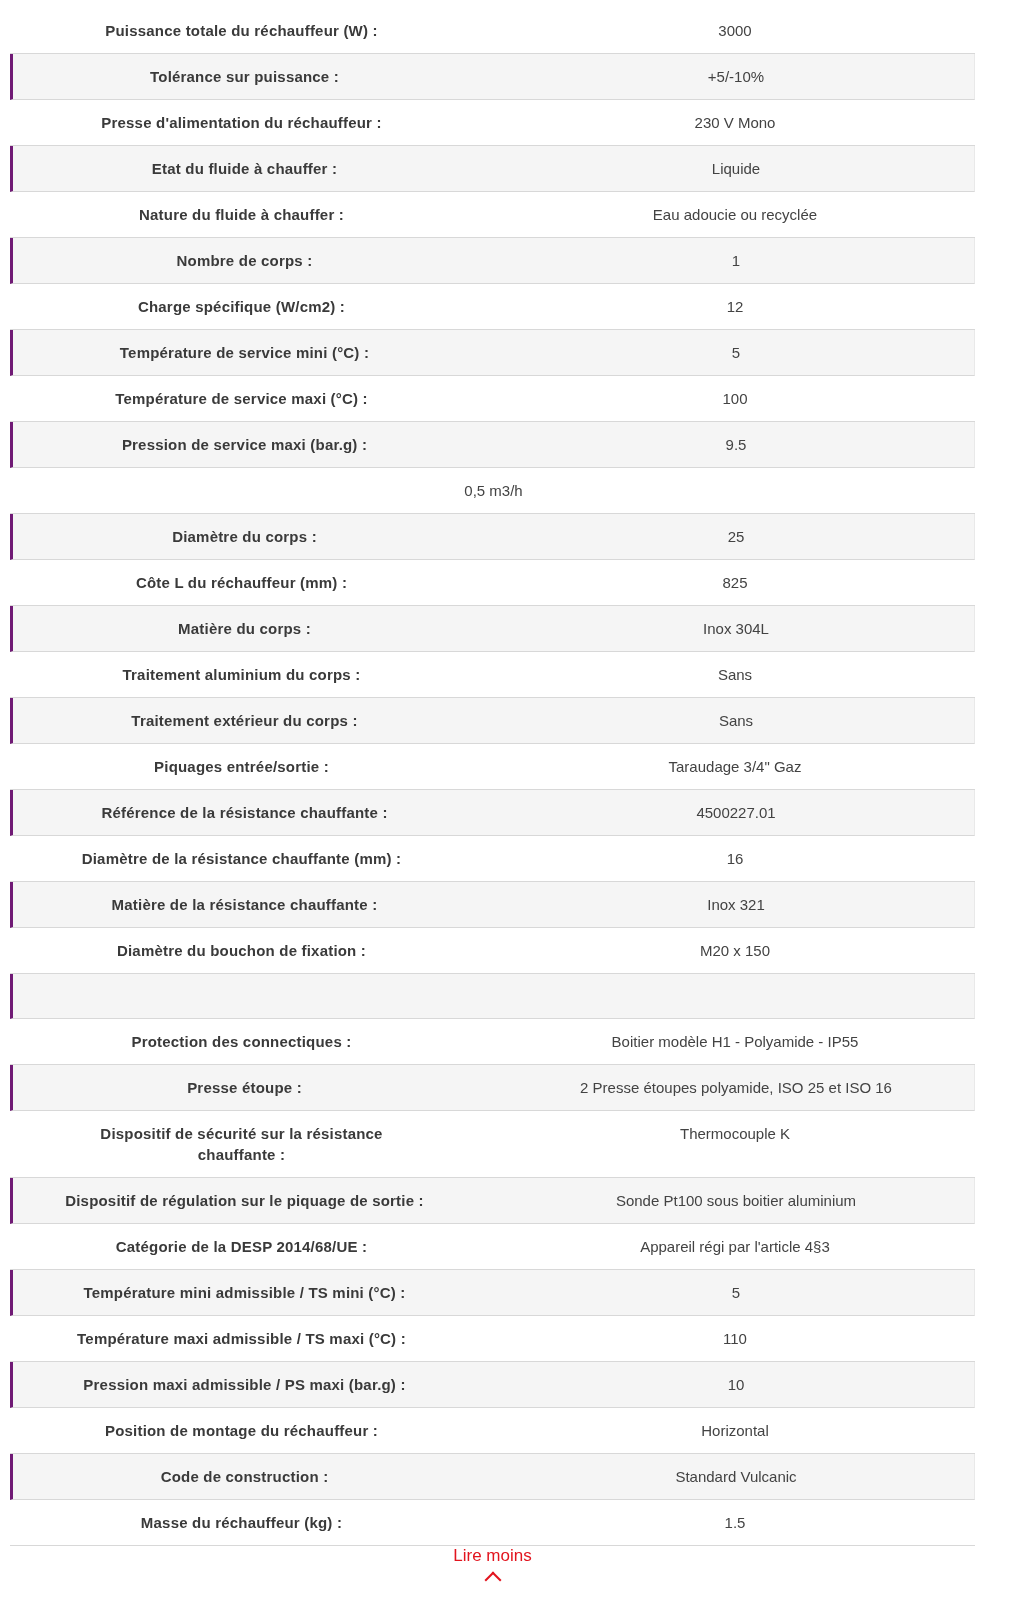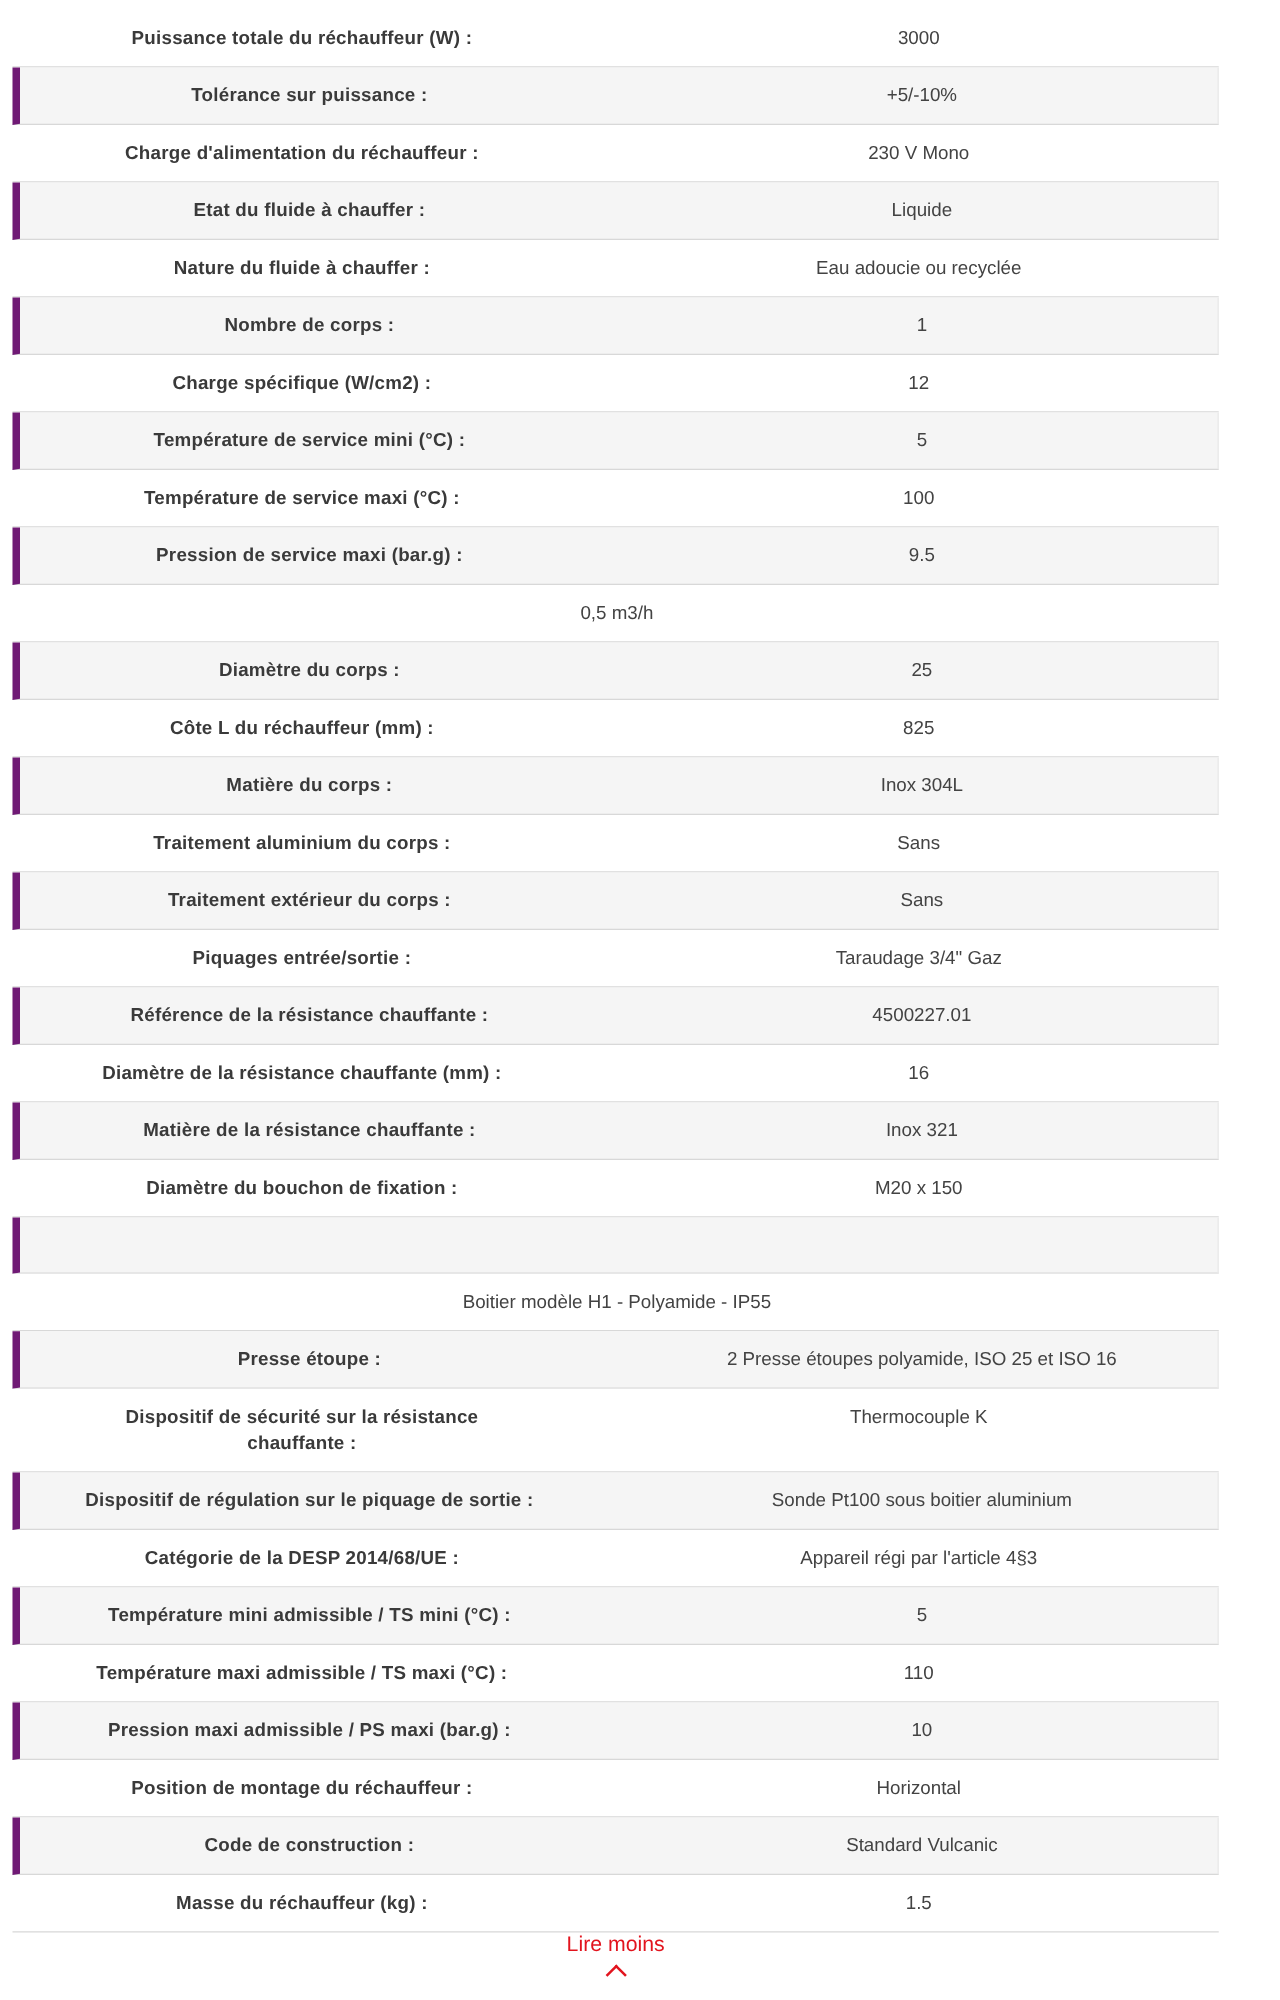--- a/index.html
+++ b/index.html
@@ -30,7 +30,7 @@
   }
   .spec-row.alt {
     background: var(--alt-row-bg, #f5f5f5);
-    border-left: 6px solid #701a75;
+    border-left: 3px solid #701a75;
     border-right: 1px solid #e9e9e9;
   }
   .spec-label {

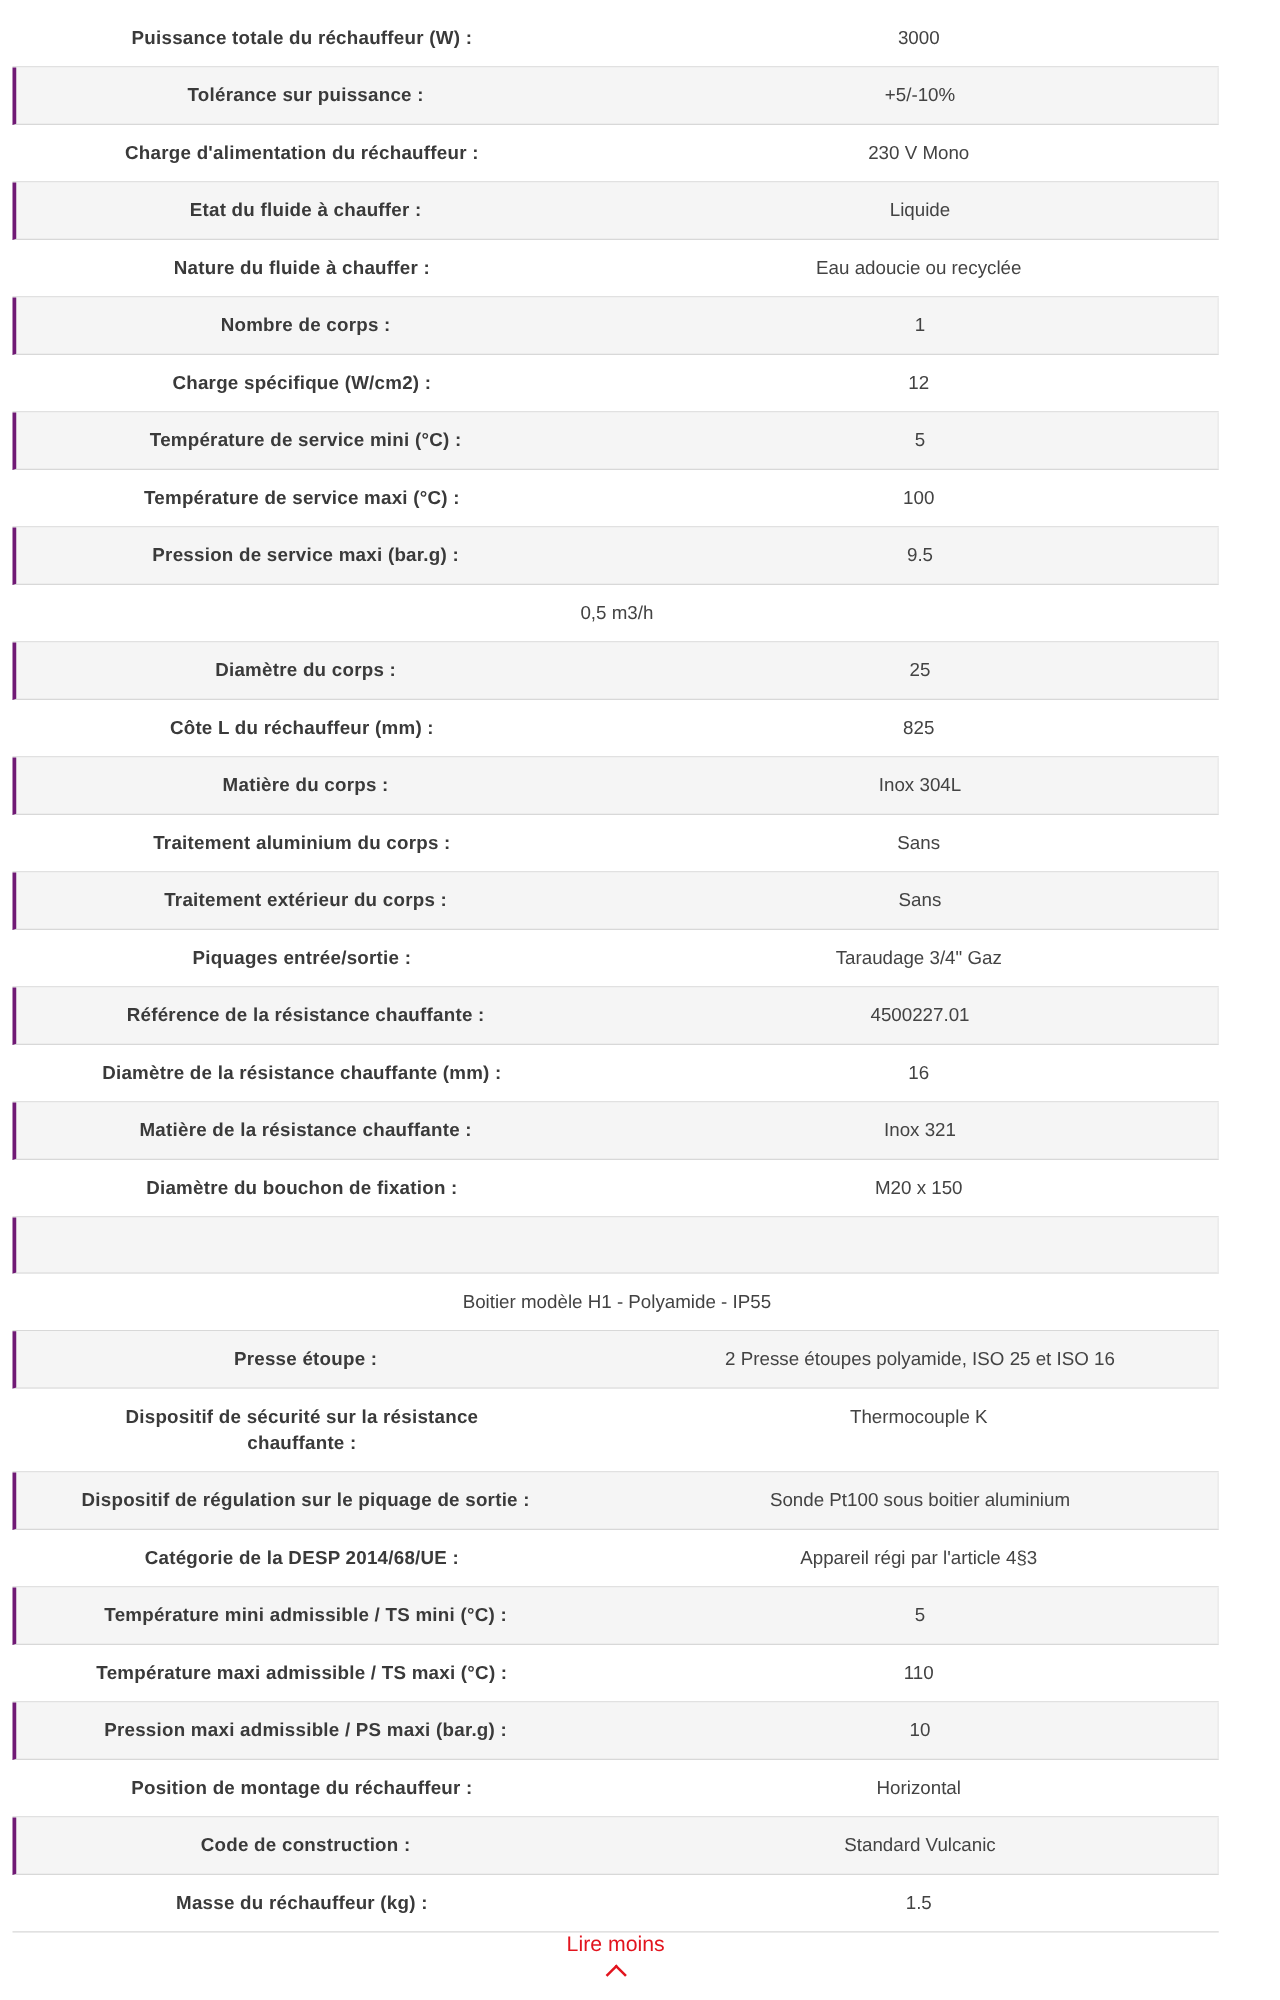--- a/index.html
+++ b/index.html
@@ -96,7 +96,7 @@
   </div>
 
   <div class="spec-row">
-    <div class="spec-label">Charge d'alimentation du réchauffeur :</div>
+    <div class="spec-label">Presse d'alimentation du réchauffeur :</div>
     <div class="spec-value">230 V Mono</div>
   </div>
 

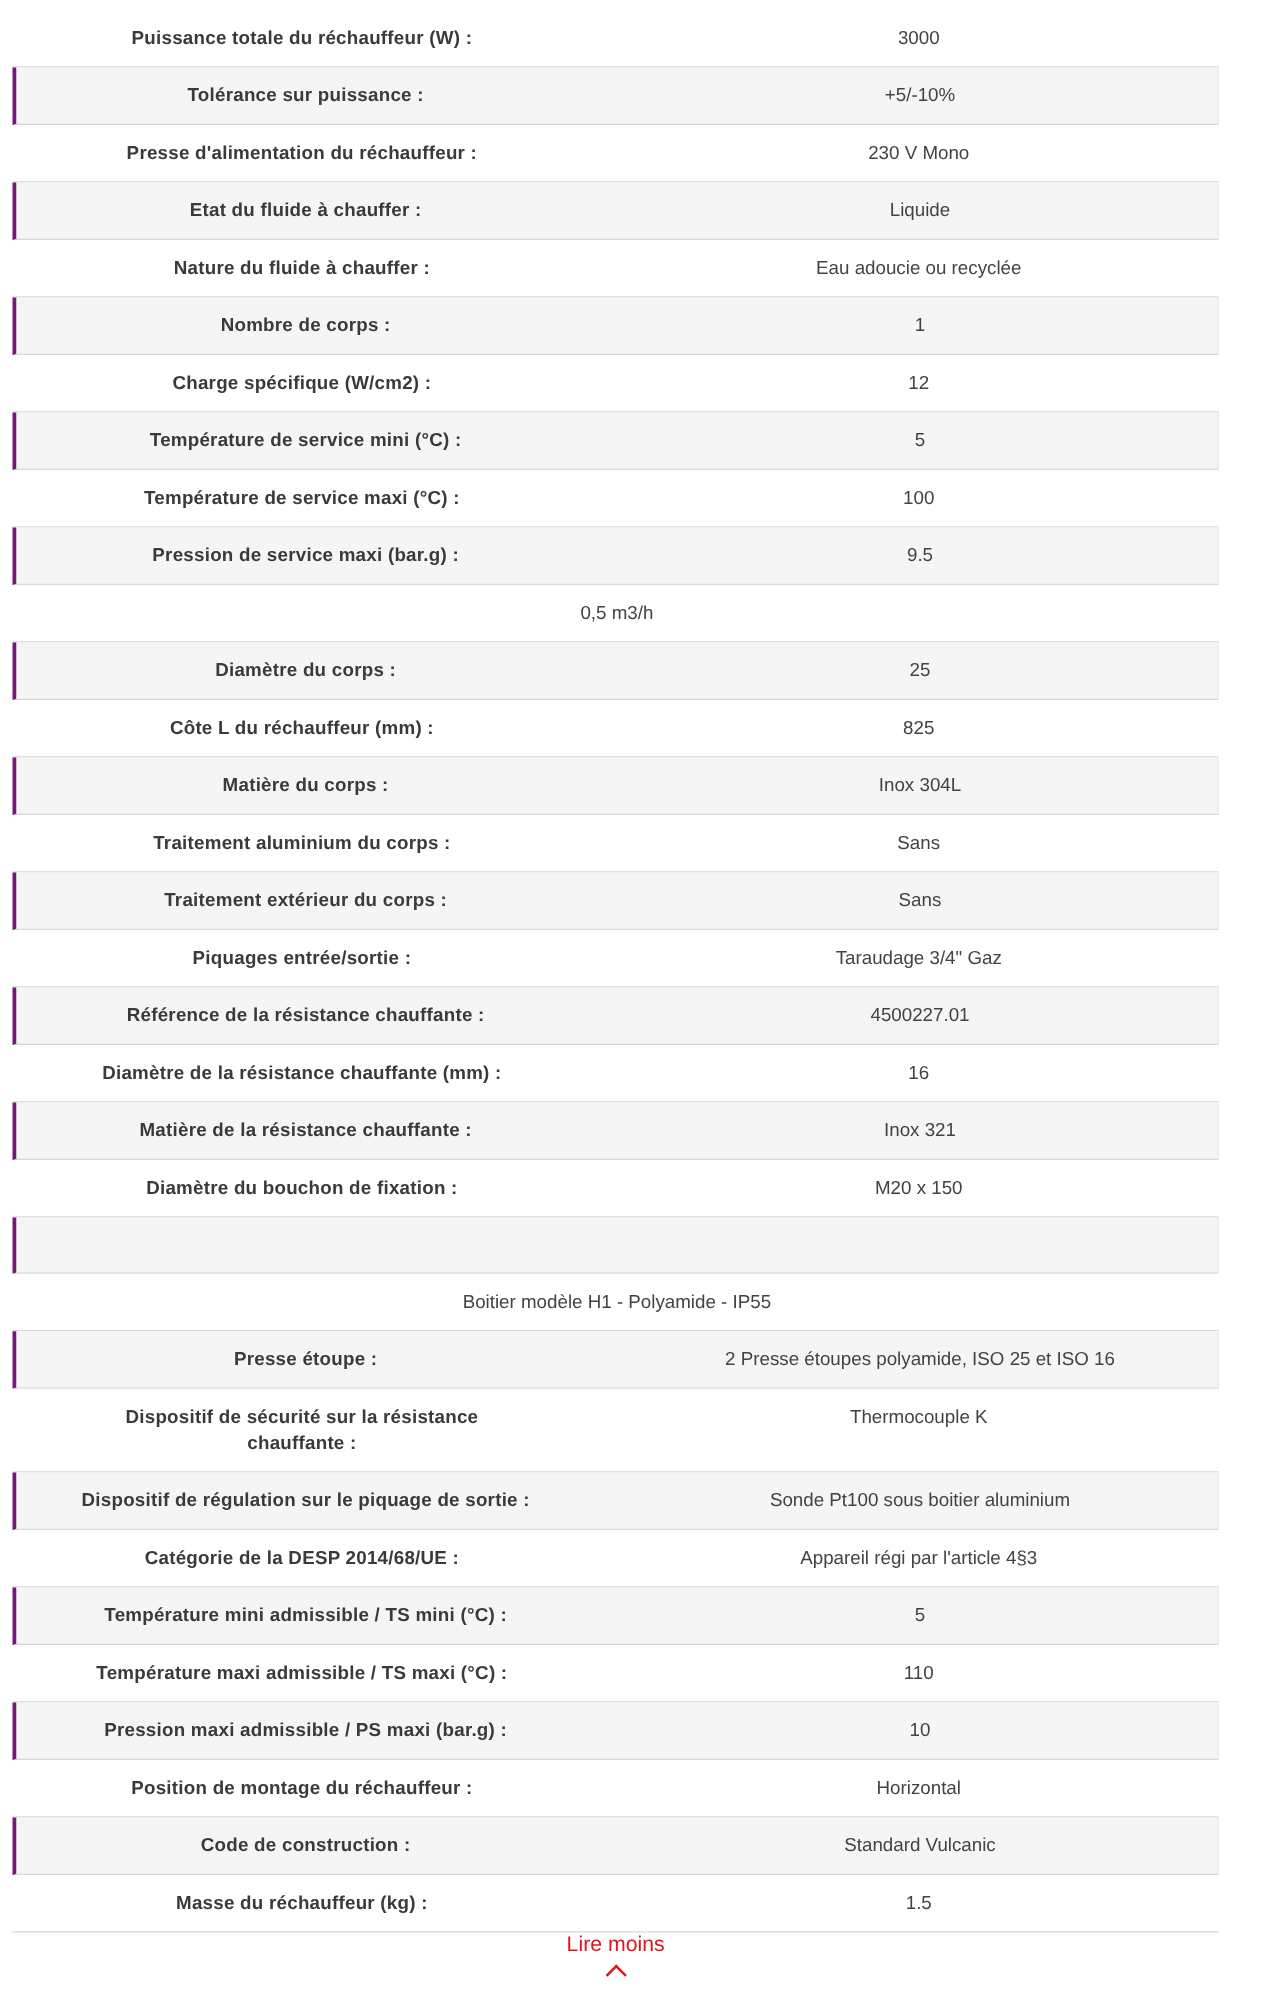--- a/index.html
+++ b/index.html
@@ -193,6 +193,7 @@
   </div>
 
   <div class="spec-row">
+    <div class="spec-label">Protection des connectiques :</div>
     <div class="spec-value">Boitier modèle H1 - Polyamide - IP55</div>
   </div>
 

